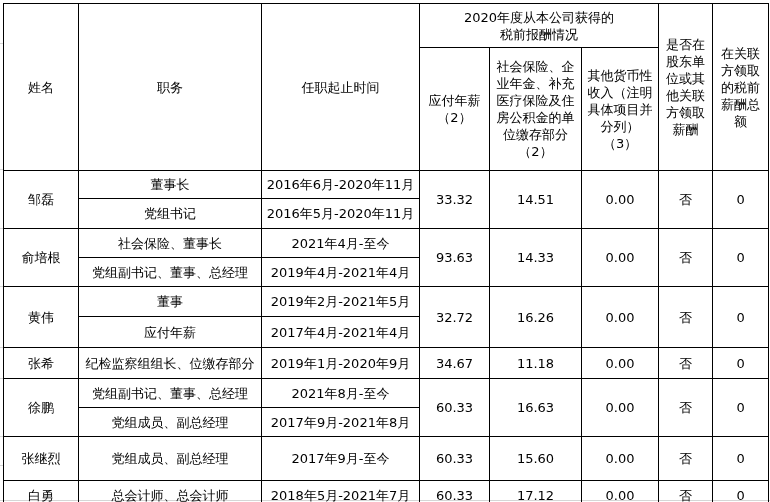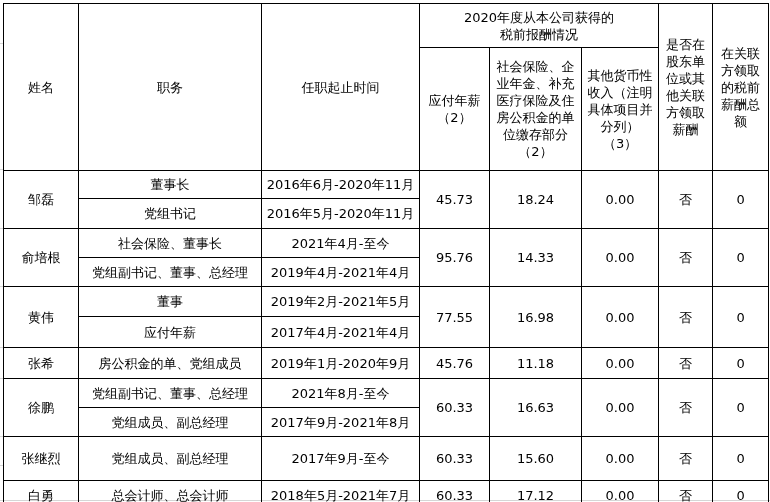--- a/index.html
+++ b/index.html
@@ -125,7 +125,7 @@
         <td rowspan="2">邹磊</td>
         <td>董事长</td>
         <td>2016年6月-2020年11月</td>
-        <td rowspan="2">45.73</td>
+        <td rowspan="2">33.32</td>
         <td rowspan="2">18.24</td>
         <td rowspan="2">0.00</td>
         <td rowspan="2">否</td>

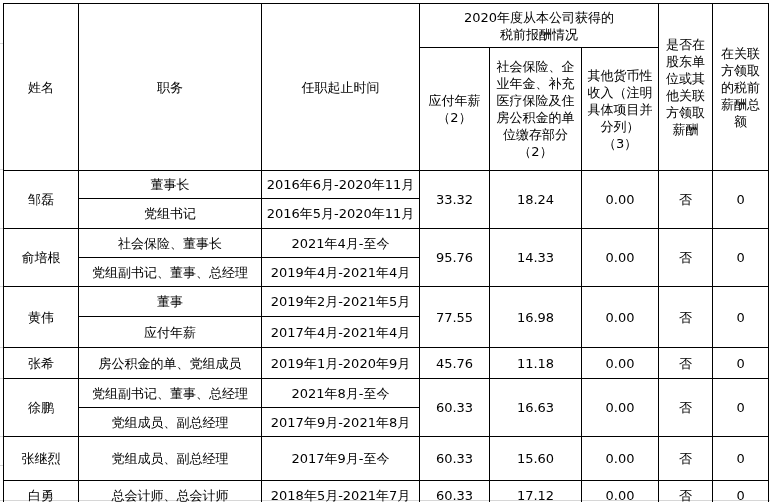--- a/index.html
+++ b/index.html
@@ -126,7 +126,7 @@
         <td>董事长</td>
         <td>2016年6月-2020年11月</td>
         <td rowspan="2">33.32</td>
-        <td rowspan="2">18.24</td>
+        <td rowspan="2">14.51</td>
         <td rowspan="2">0.00</td>
         <td rowspan="2">否</td>
         <td rowspan="2">0</td>

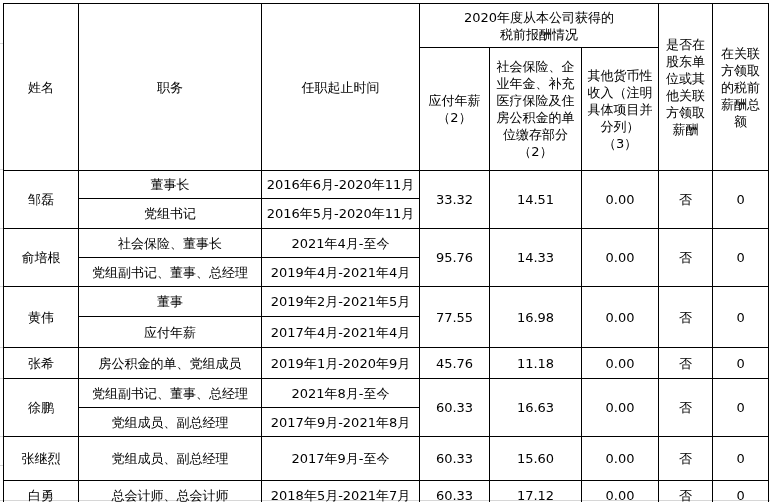--- a/index.html
+++ b/index.html
@@ -140,7 +140,7 @@
         <td rowspan="2">俞培根</td>
         <td>社会保险、董事长</td>
         <td>2021年4月-至今</td>
-        <td rowspan="2">95.76</td>
+        <td rowspan="2">93.63</td>
         <td rowspan="2">14.33</td>
         <td rowspan="2">0.00</td>
         <td rowspan="2">否</td>

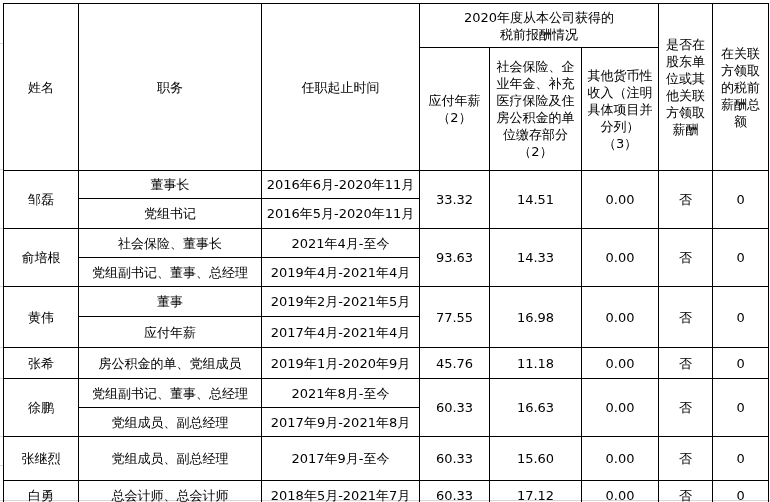--- a/index.html
+++ b/index.html
@@ -155,7 +155,7 @@
         <td rowspan="2">黄伟</td>
         <td>董事</td>
         <td>2019年2月-2021年5月</td>
-        <td rowspan="2">77.55</td>
+        <td rowspan="2">32.72</td>
         <td rowspan="2">16.98</td>
         <td rowspan="2">0.00</td>
         <td rowspan="2">否</td>

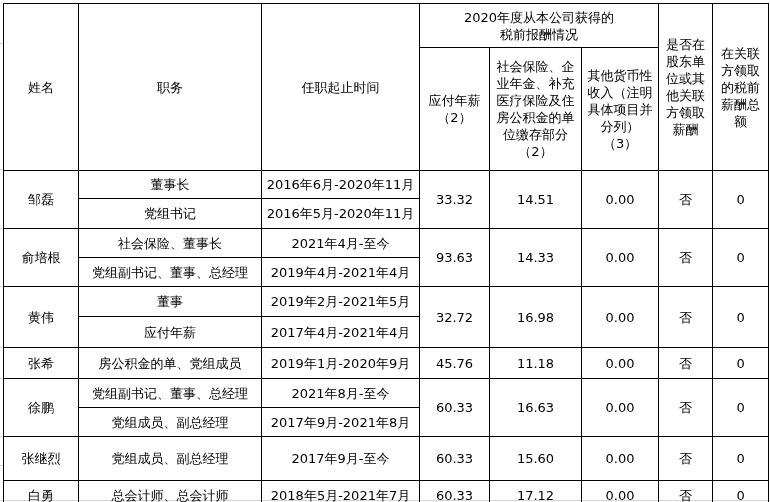--- a/index.html
+++ b/index.html
@@ -156,7 +156,7 @@
         <td>董事</td>
         <td>2019年2月-2021年5月</td>
         <td rowspan="2">32.72</td>
-        <td rowspan="2">16.98</td>
+        <td rowspan="2">16.26</td>
         <td rowspan="2">0.00</td>
         <td rowspan="2">否</td>
         <td rowspan="2">0</td>

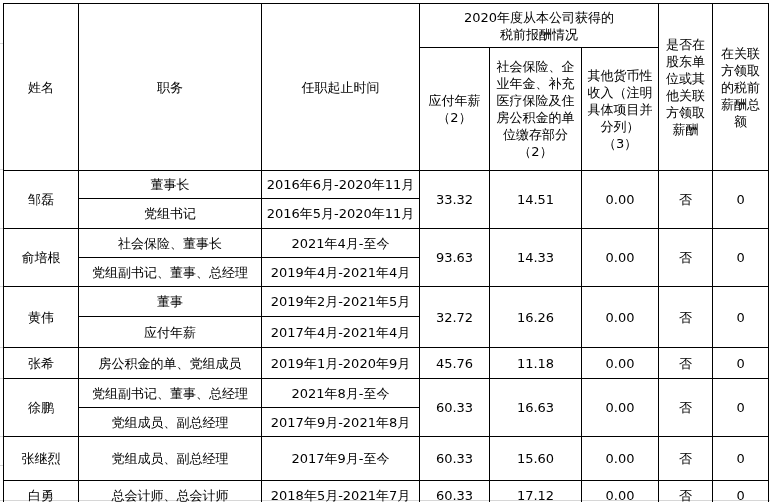--- a/index.html
+++ b/index.html
@@ -168,7 +168,7 @@
 
       <tr style="height:31px">
         <td>张希</td>
-        <td>房公积金的单、党组成员</td>
+        <td>纪检监察组组长、位缴存部分</td>
         <td>2019年1月-2020年9月</td>
         <td>45.76</td>
         <td>11.18</td>

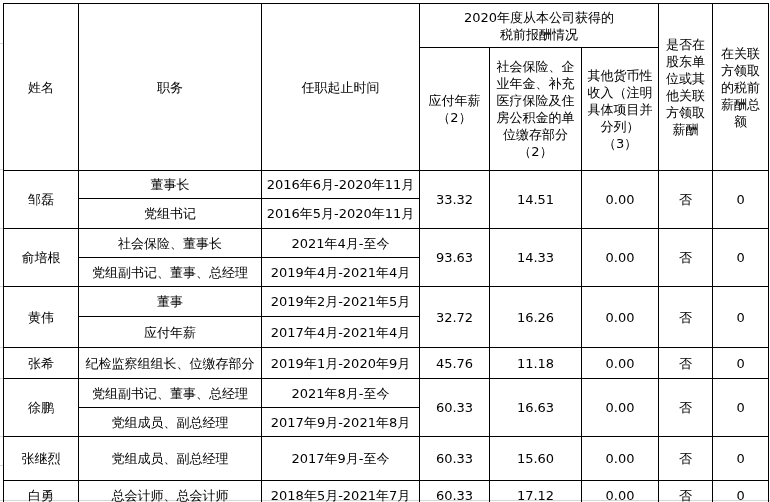--- a/index.html
+++ b/index.html
@@ -170,7 +170,7 @@
         <td>张希</td>
         <td>纪检监察组组长、位缴存部分</td>
         <td>2019年1月-2020年9月</td>
-        <td>45.76</td>
+        <td>34.67</td>
         <td>11.18</td>
         <td>0.00</td>
         <td>否</td>

